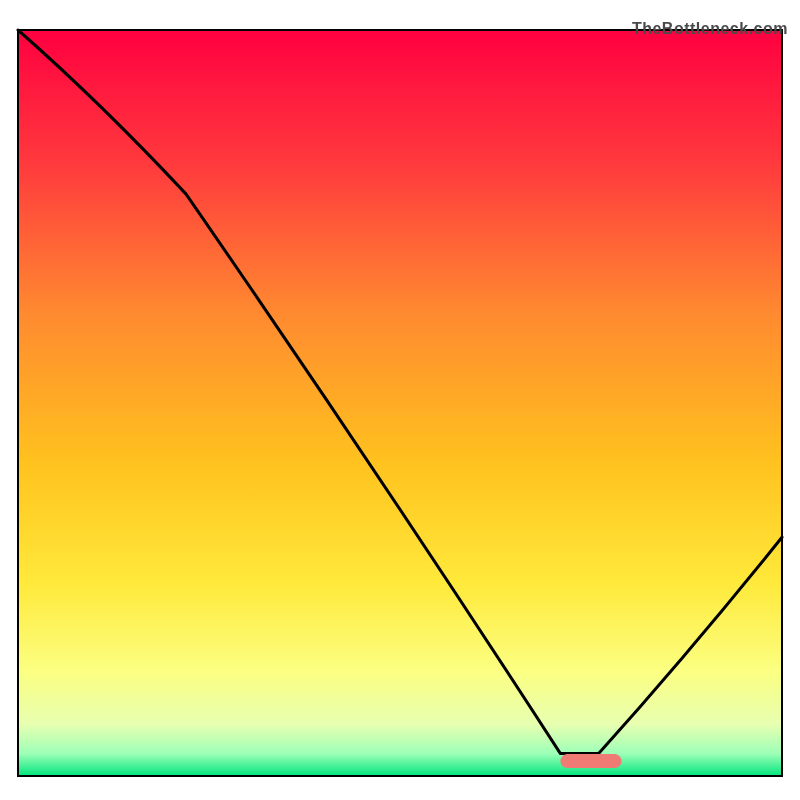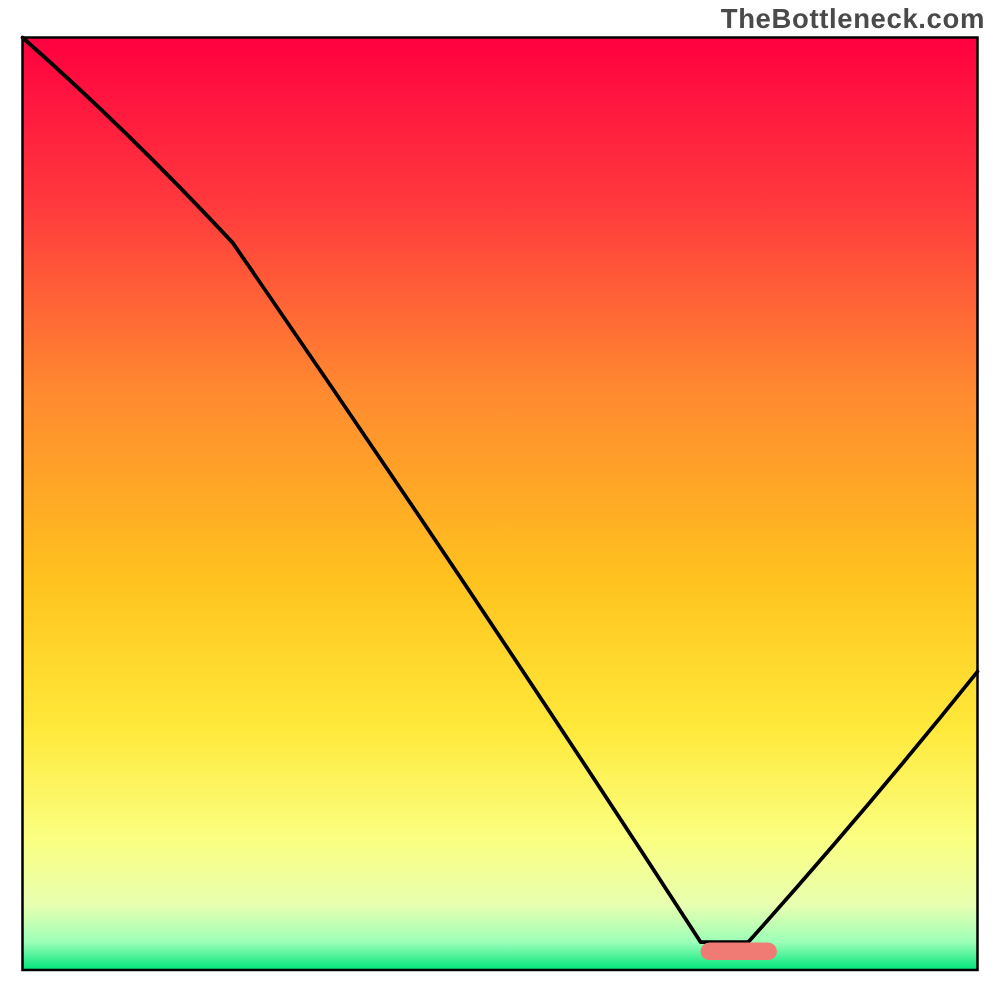--- a/index.html
+++ b/index.html
@@ -17,9 +17,9 @@
   }
   .watermark {
     position: absolute;
-    top: 2px;
+    top: 20px;
     right: 12px;
-    font-size: 22px;
+    font-size: 16px;
     font-weight: 600;
     color: #4a4a4a;
     letter-spacing: 0.5px;

